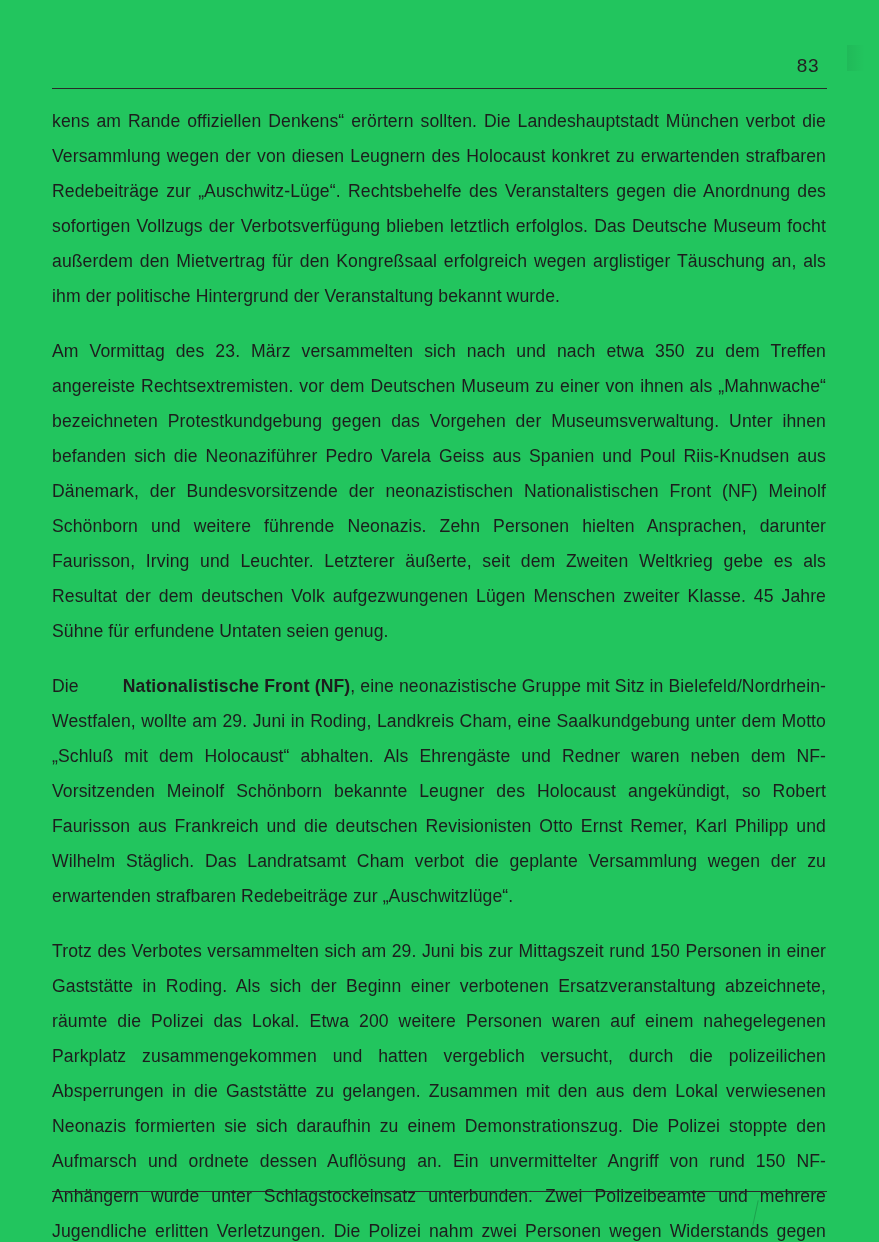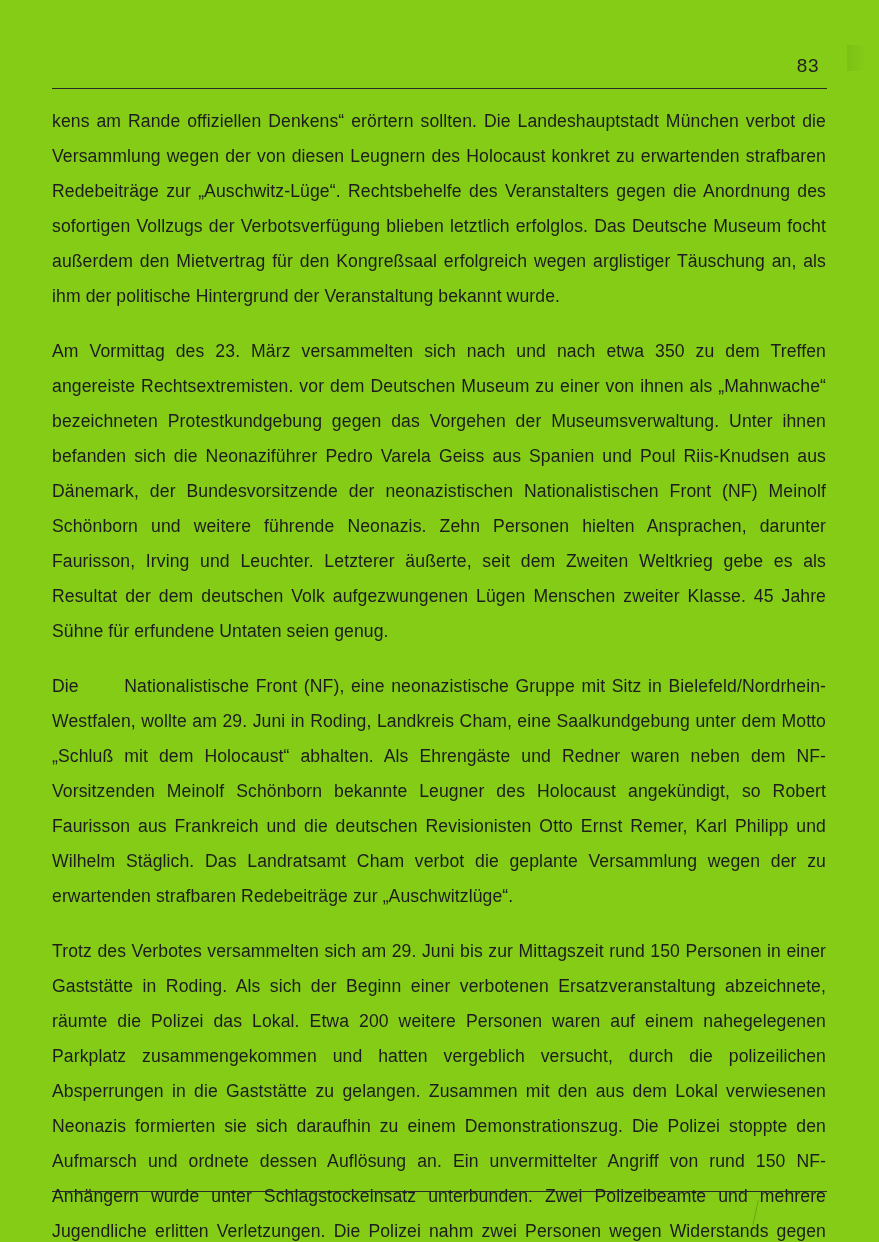--- a/index.html
+++ b/index.html
@@ -18,7 +18,7 @@
   .page {
     position: absolute;
     inset: 0;
-    background: #84cc16;
+    background: #22c55e;
   }
   .page-number {
     position: absolute;

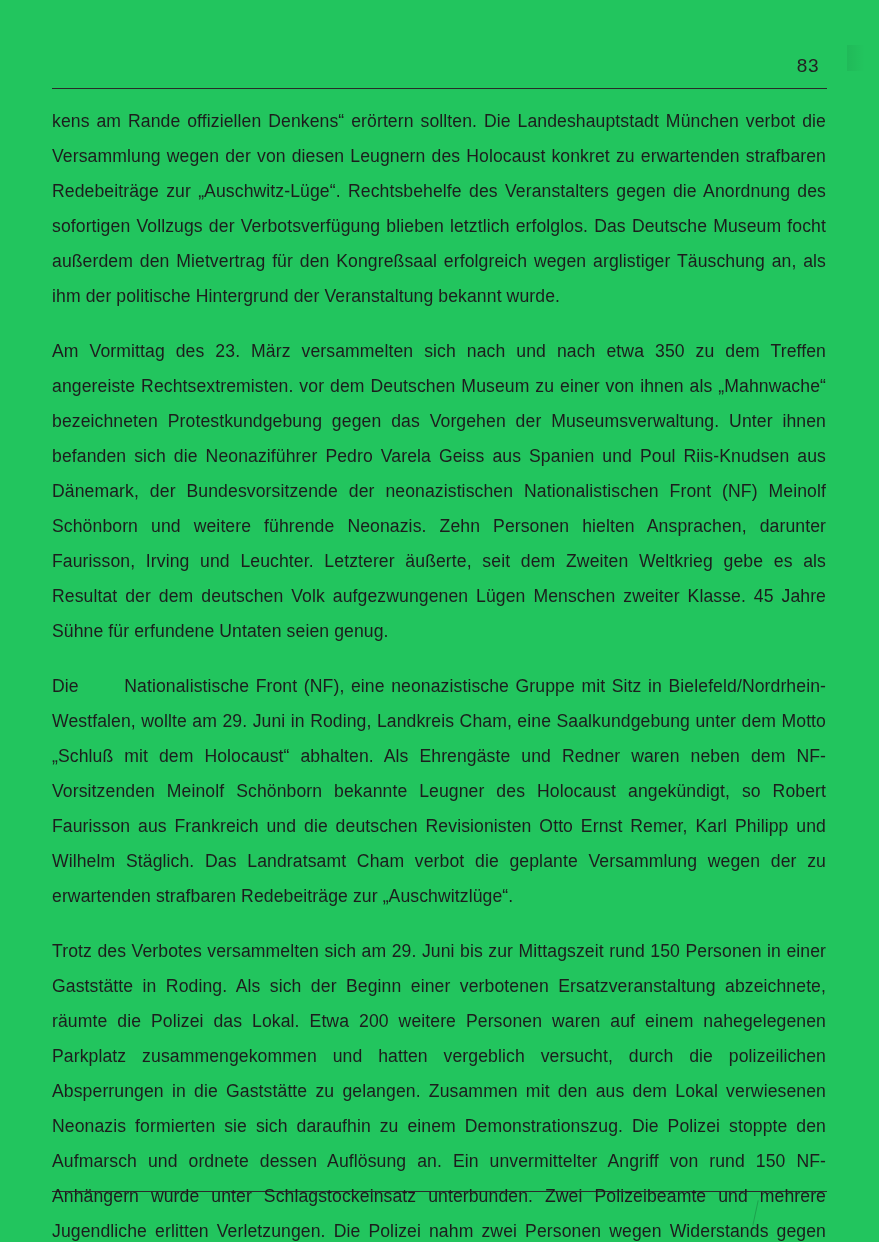--- a/index.html
+++ b/index.html
@@ -54,7 +54,7 @@
     letter-spacing: 0.1px;
   }
   p:last-child { margin-bottom: 0; }
-  b { font-weight: normal; padding-left: 39px; }
+  b { font-weight: bold; padding-left: 39px; }
   .shadow {
     position: absolute;
     right: 14px;

